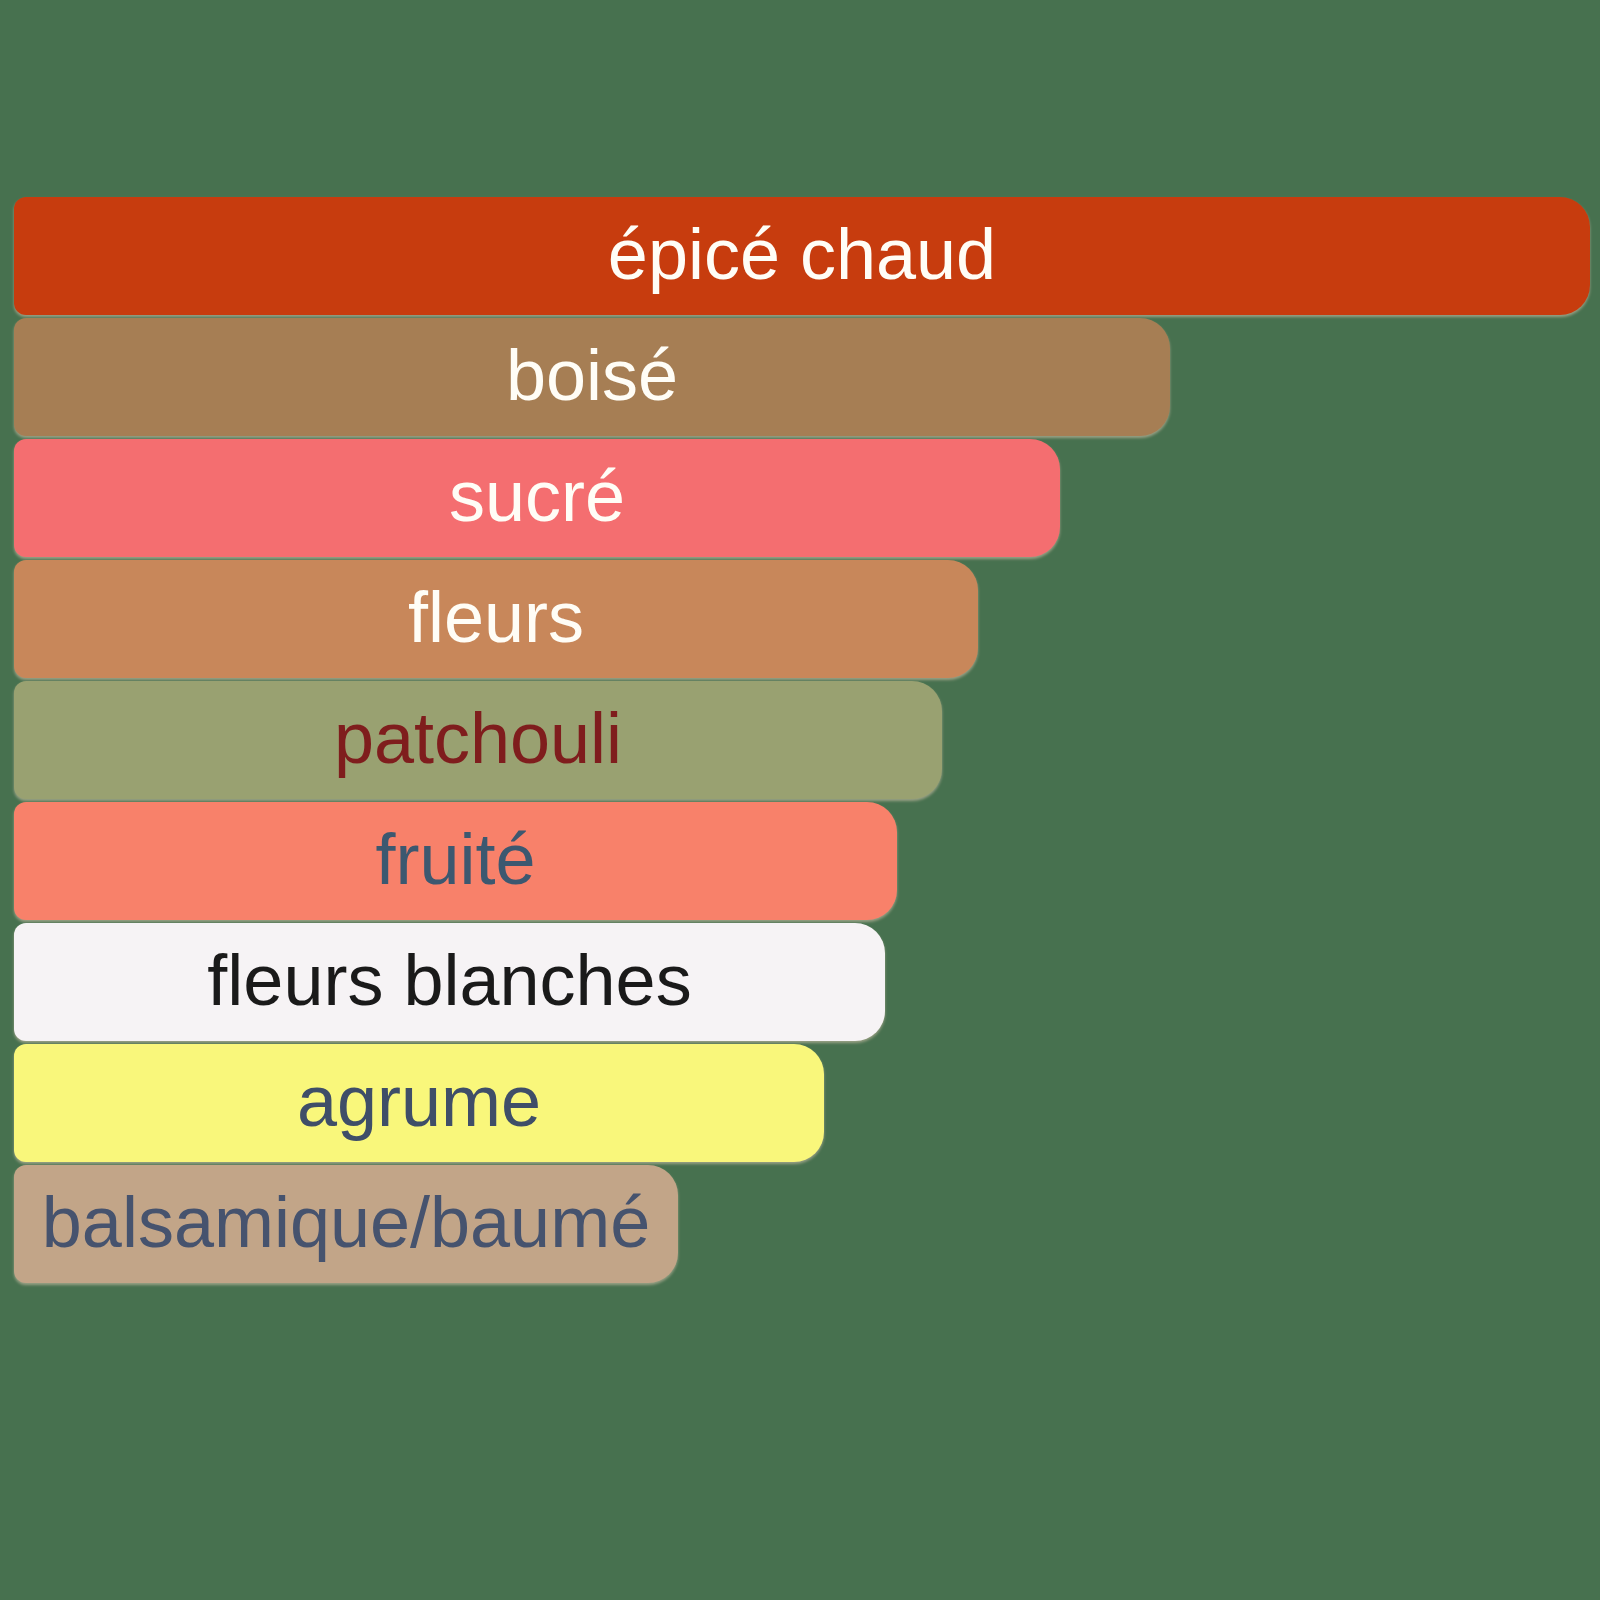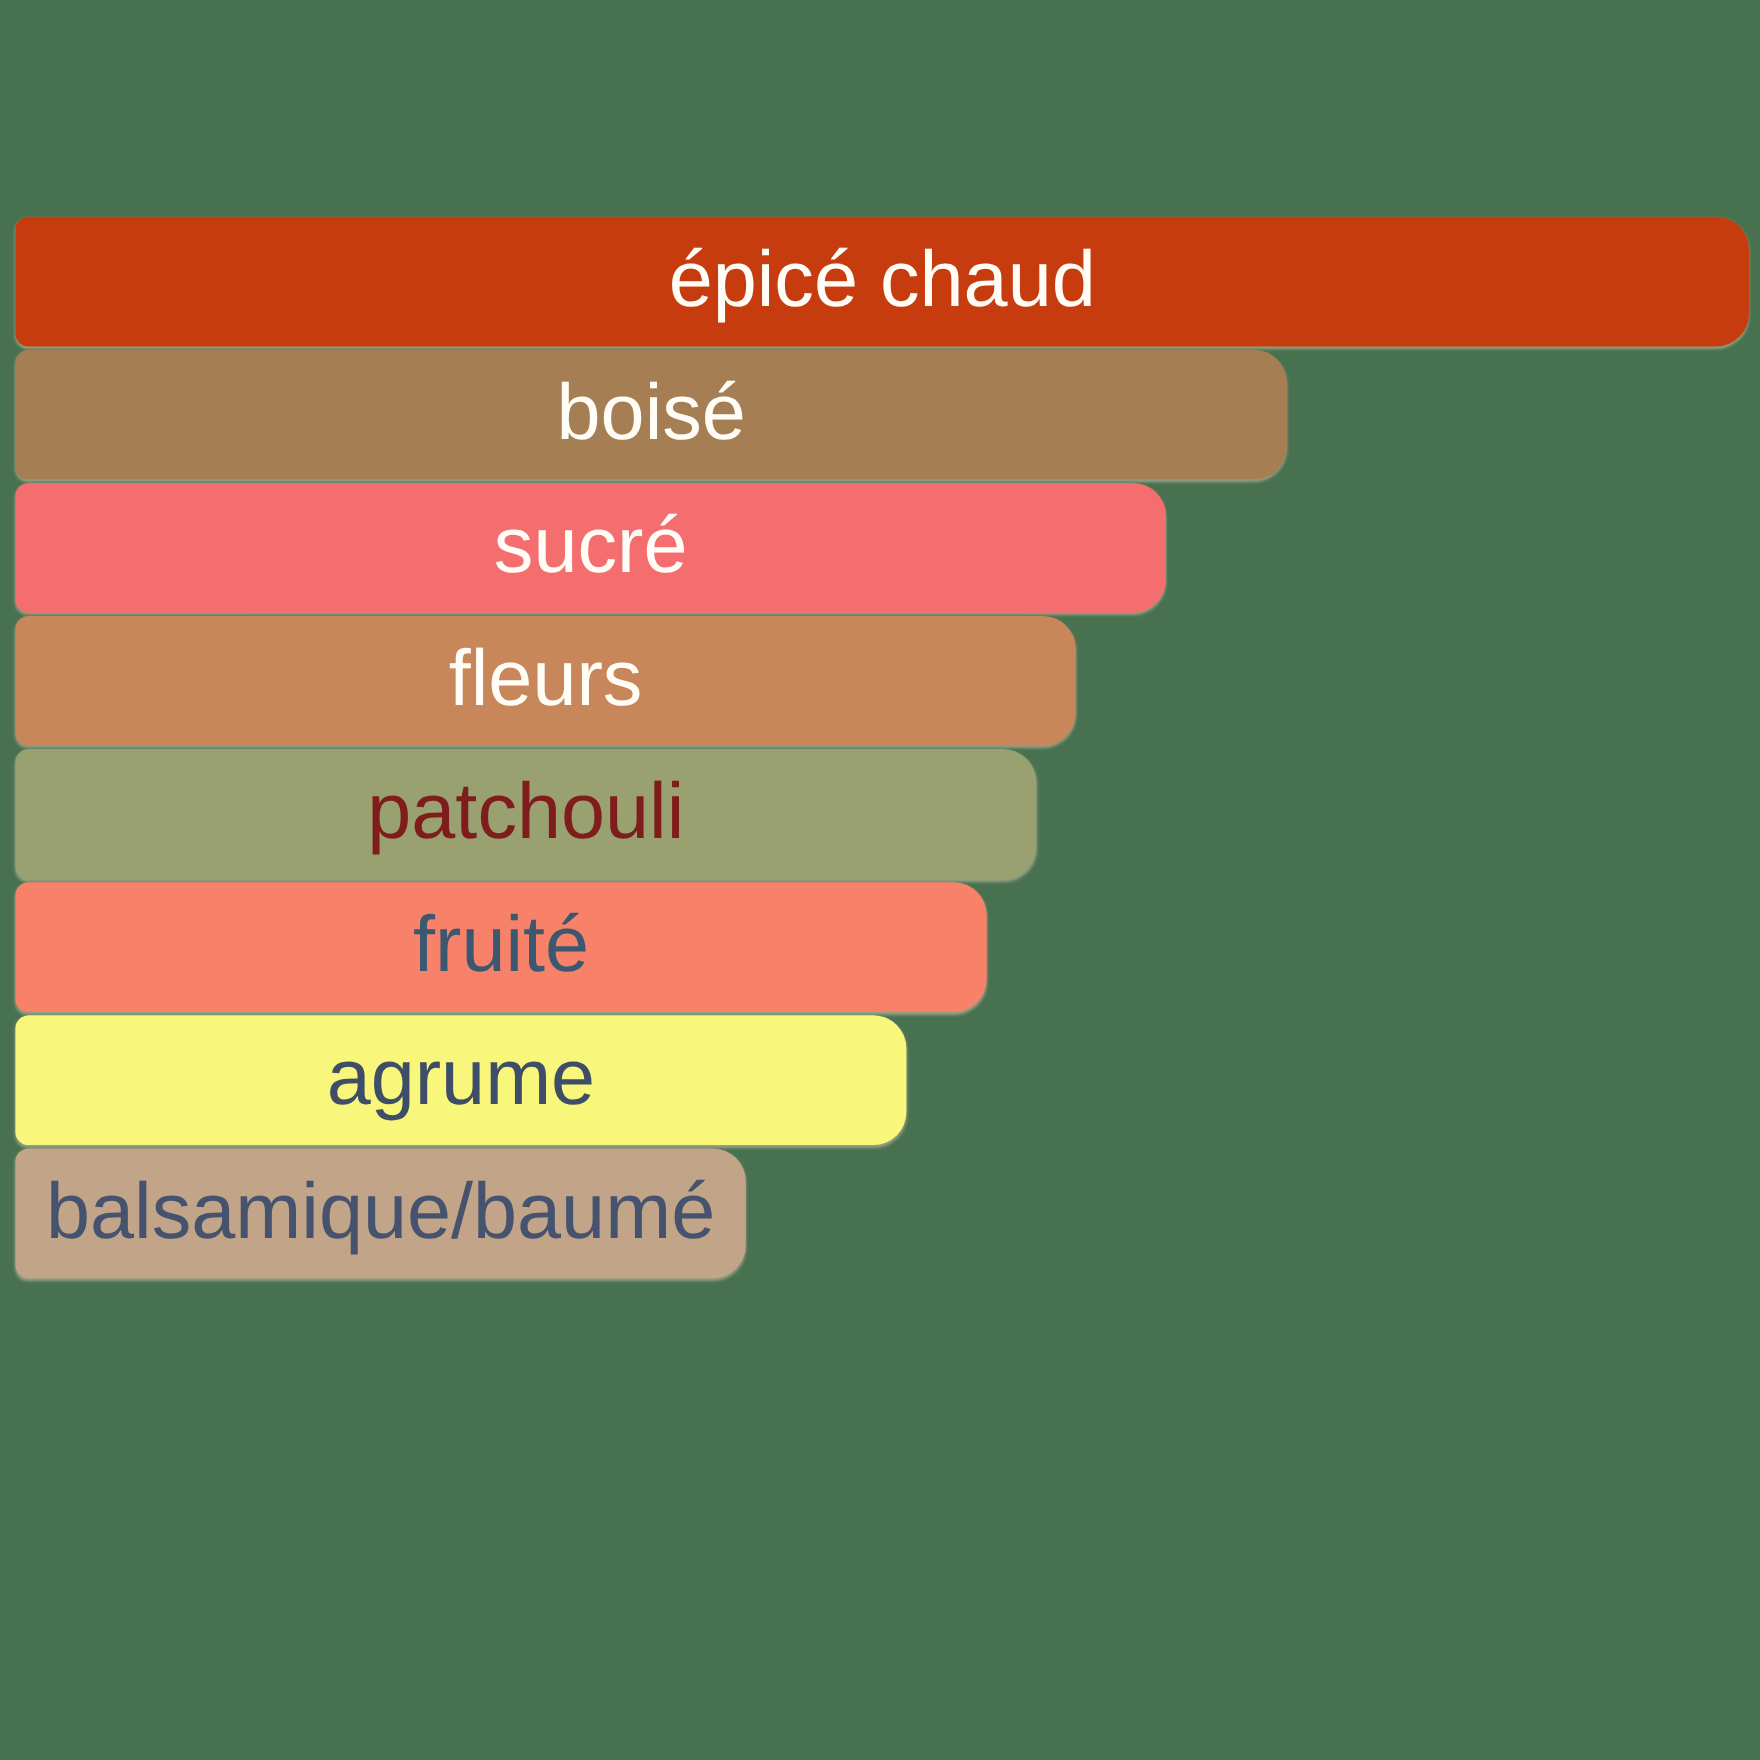--- a/index.html
+++ b/index.html
@@ -60,6 +60,9 @@
   <div class="bar" style="width: 883px; background: rgb(248, 129, 106); color: rgb(60, 88, 112); text-align: right;">
     <span class="bar-label">fruité</span>
   </div>
+  <div class="bar" style="width: 871px; background: rgb(246, 243, 245); color: rgb(26, 26, 26);">
+    <span class="bar-label">fleurs blanches</span>
+  </div>
   <div class="bar" style="width: 810px; background: rgb(249, 247, 123); color: rgb(63, 78, 104);">
     <span class="bar-label">agrume</span>
   </div>

